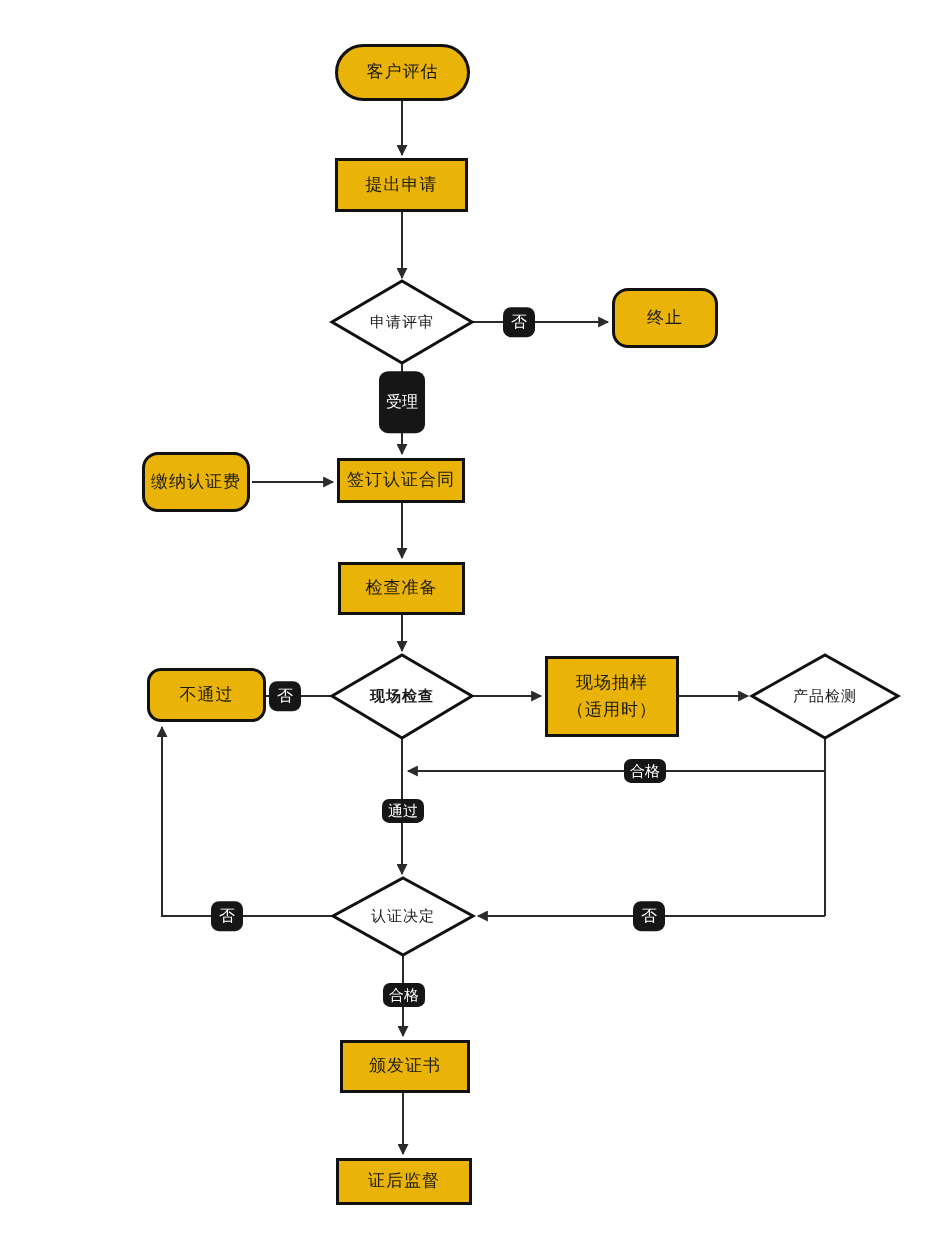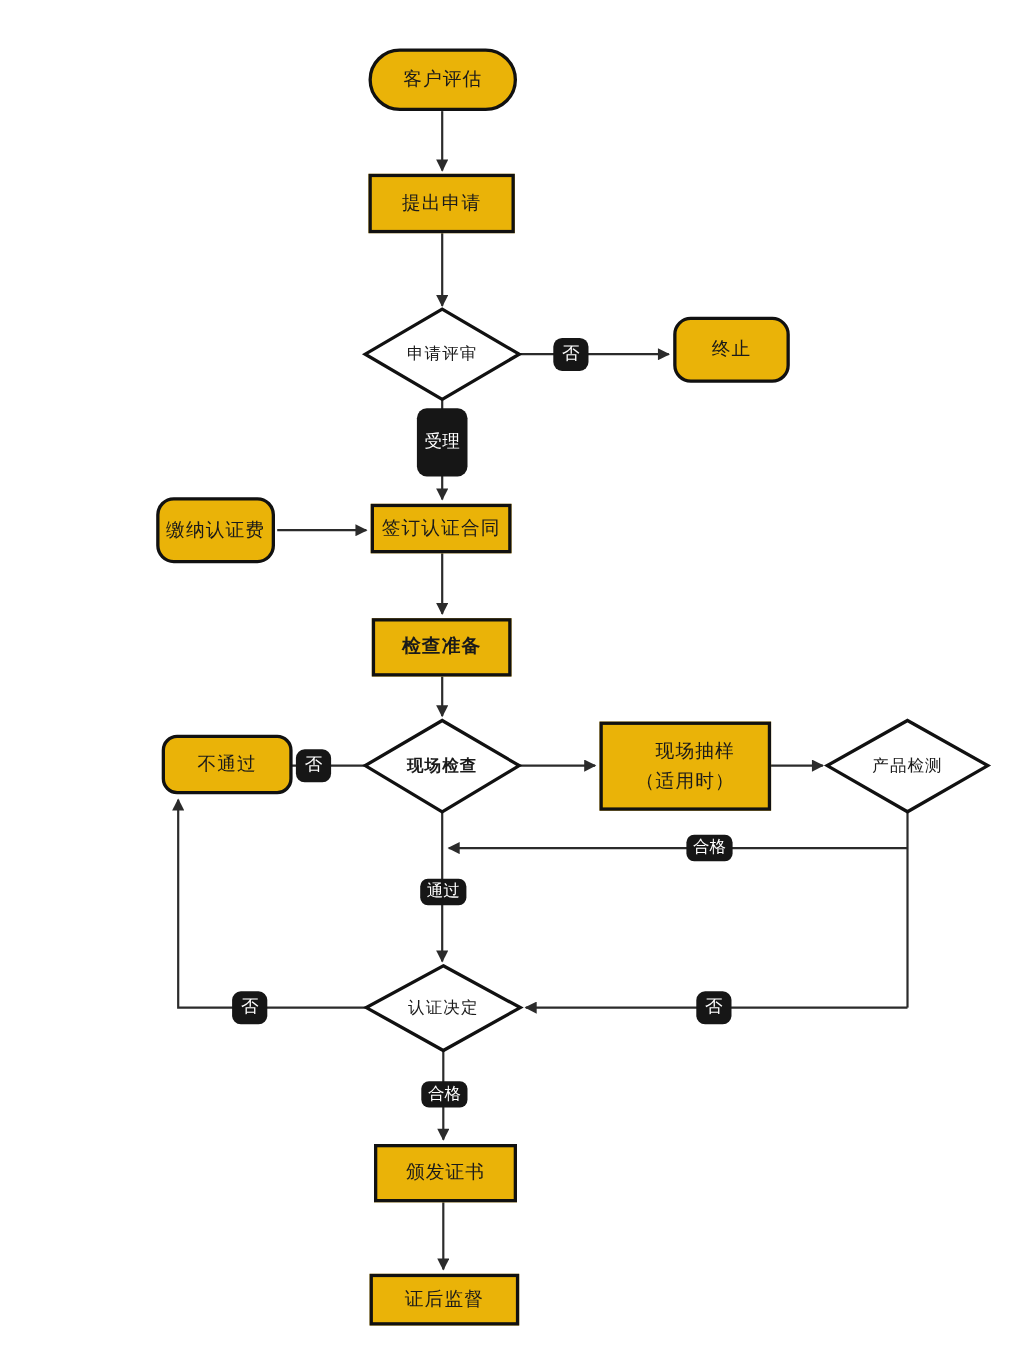--- a/index.html
+++ b/index.html
@@ -25,7 +25,7 @@
     letter-spacing:1px;
     white-space:pre-line;
   }
-  .rect{border-radius:0;text-align:right;}
+  .rect{border-radius:0;}
   .stadium{border-radius:29px;}
   .rounded{border-radius:16px;}
   .dtext{

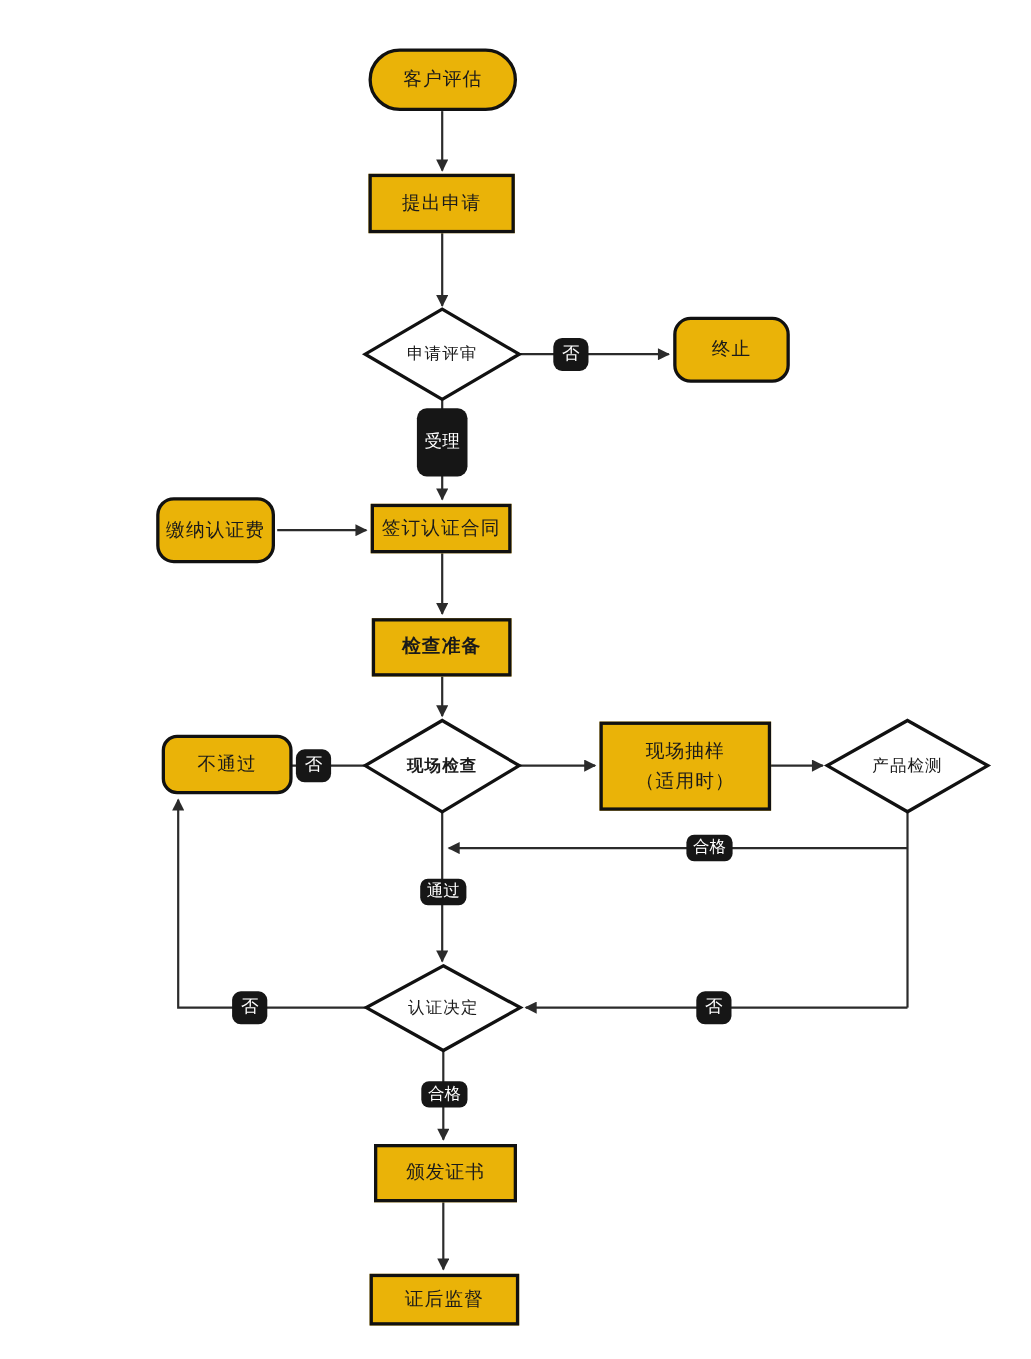--- a/index.html
+++ b/index.html
@@ -91,7 +91,7 @@
 
   <div class="node rect" style="left:335px;top:158px;width:133px;height:54px;">提出申请</div>
   <div class="node rect" style="left:337px;top:458px;width:128px;height:45px;">签订认证合同</div>
-  <div class="node rect" style="left:338px;top:562px;width:127px;height:53px;font-weight:bold;">检查准备</div>
+  <div class="node rect" style="left:338px;top:562px;width:127px;height:53px;">检查准备</div>
   <div class="node rect" style="left:545px;top:656px;width:156px;height:81px;">现场抽样
 （适用时）</div>
   <div class="node rect" style="left:340px;top:1040px;width:130px;height:53px;">颁发证书</div>

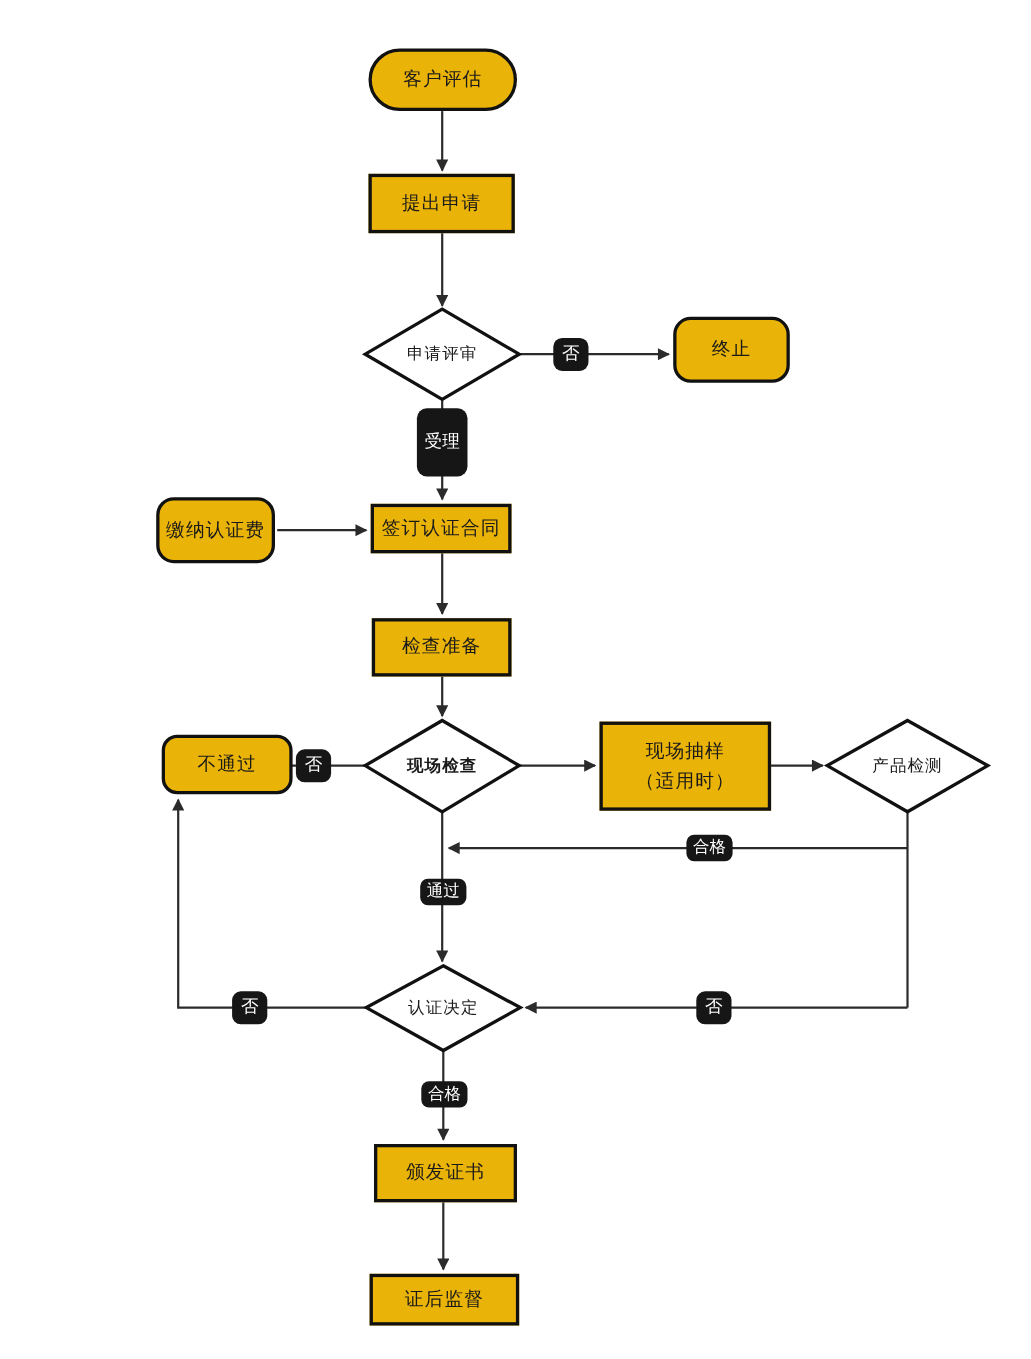--- a/index.html
+++ b/index.html
@@ -92,7 +92,7 @@
   <div class="node rect" style="left:335px;top:158px;width:133px;height:54px;">提出申请</div>
   <div class="node rect" style="left:337px;top:458px;width:128px;height:45px;">签订认证合同</div>
   <div class="node rect" style="left:338px;top:562px;width:127px;height:53px;">检查准备</div>
-  <div class="node rect" style="left:545px;top:656px;width:156px;height:81px;">现场抽样
+  <div class="node rect" style="left:545px;top:656px;width:134px;height:81px;">现场抽样
 （适用时）</div>
   <div class="node rect" style="left:340px;top:1040px;width:130px;height:53px;">颁发证书</div>
   <div class="node rect" style="left:336px;top:1158px;width:136px;height:47px;">证后监督</div>

